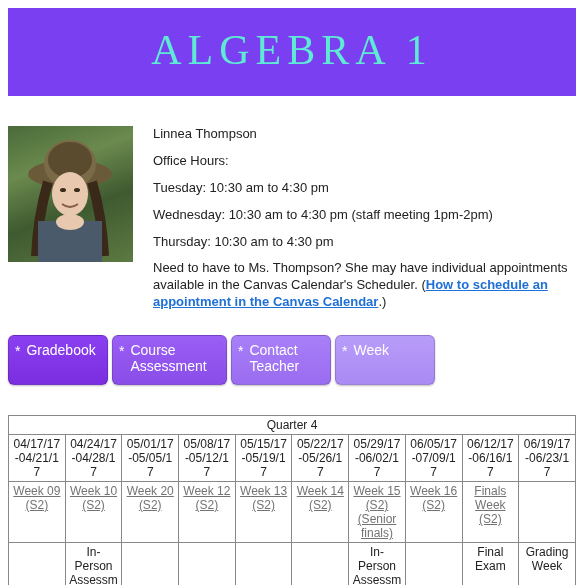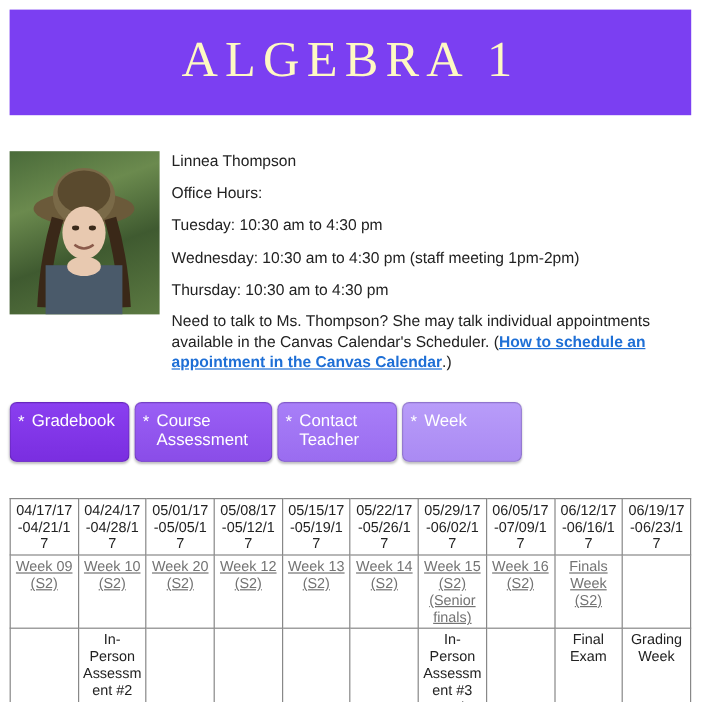--- a/index.html
+++ b/index.html
@@ -14,7 +14,7 @@
   }
   .banner {
     background: #7b3ff2;
-    color: #fef9c3;
+    color: #5eead4;
     text-align: center;
     padding: 18px 22px 22px;
     margin-bottom: 30px;

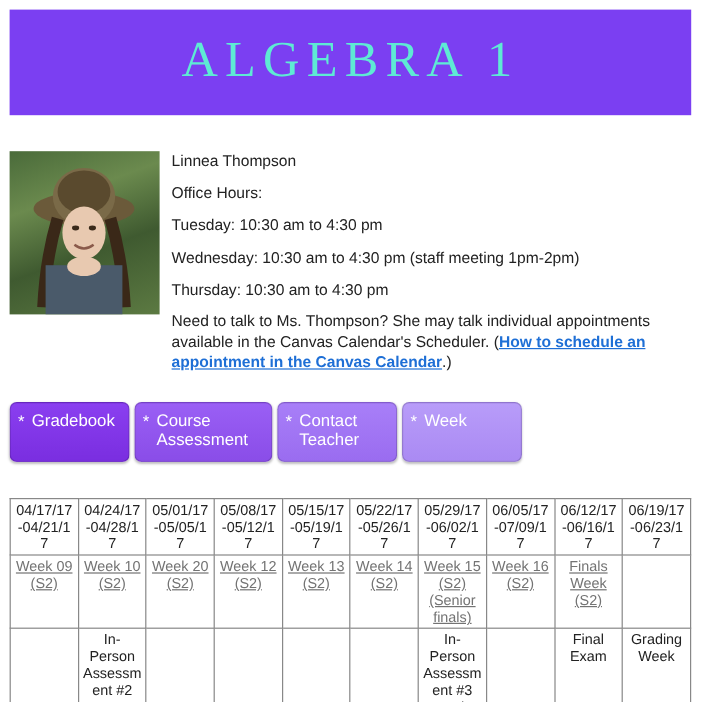--- a/index.html
+++ b/index.html
@@ -41,7 +41,7 @@
   }
   .avatar svg { position:absolute; top:0; left:0; }
   .instructor-info { flex: 1; }
-  .instructor-info p { margin: 0 0 10px 0; line-height: 1.3; }
+  .instructor-info p { margin: 0 0 10px 10px; line-height: 1.3; }
   a.schedule-link { color: #1e6fd6; text-decoration: underline; font-weight: bold; }
   .nav-buttons {
     display: flex;

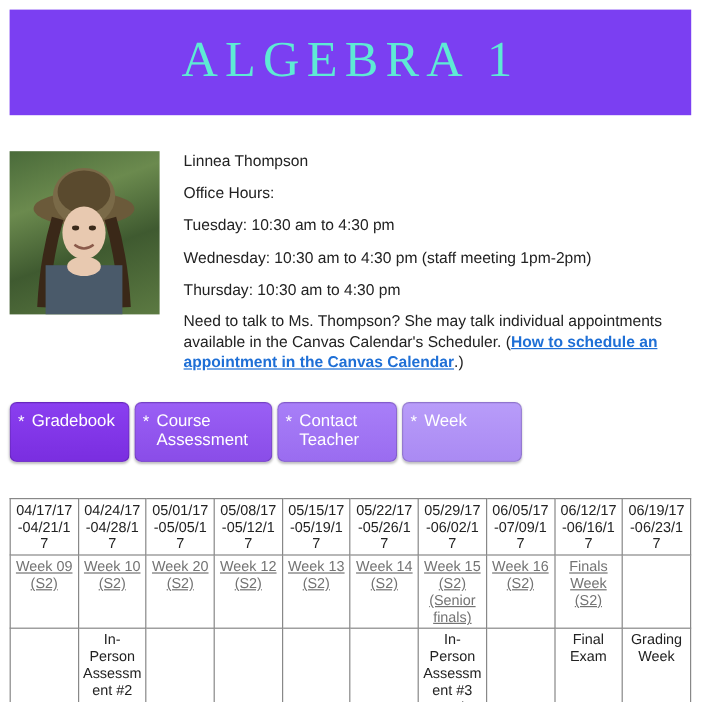--- a/index.html
+++ b/index.html
@@ -117,7 +117,7 @@
     <p>Wednesday: 10:30 am to 4:30 pm (staff meeting 1pm-2pm)</p>
     <p>Thursday: 10:30 am to 4:30 pm</p>
     <p>
-      <span>Need to talk to Ms. Thompson? She may talk individual appointments available in the Canvas Calendar's Scheduler. (</span><a href="#" class="schedule-link">How to schedule an appointment in the Canvas Calendar</a><span>.)</span>
+      <span>Need to have to Ms. Thompson? She may have individual appointments available in the Canvas Calendar's Scheduler. (</span><a href="#" class="schedule-link">How to schedule an appointment in the Canvas Calendar</a><span>.)</span>
     </p>
   </div>
 </div>

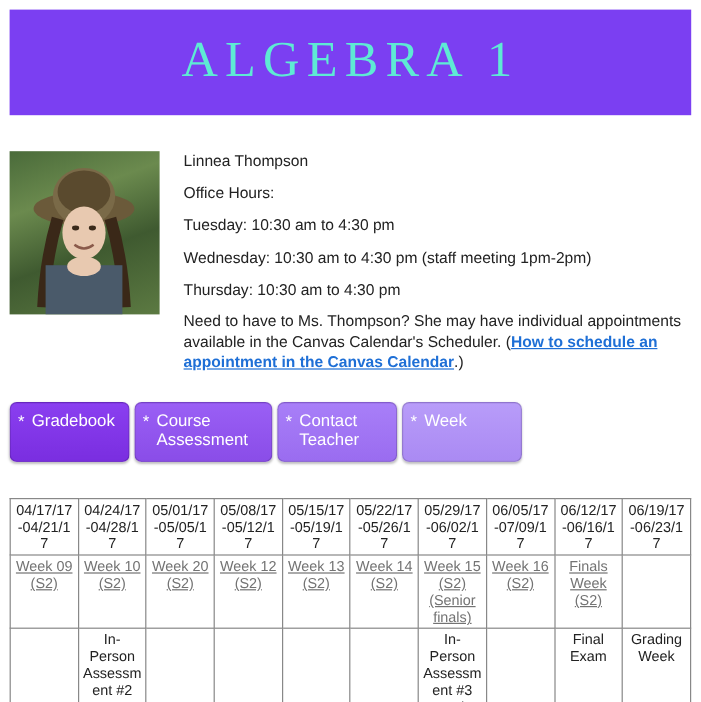--- a/index.html
+++ b/index.html
@@ -143,6 +143,9 @@
 
 <table class="sched">
   <tbody>
+      <tr>
+        <th colspan="10">Quarter 4</th>
+      </tr>
   <tr id="dates-row">
         <td>04/17/17-04/21/17</td>
         <td>04/24/17-04/28/17</td>

